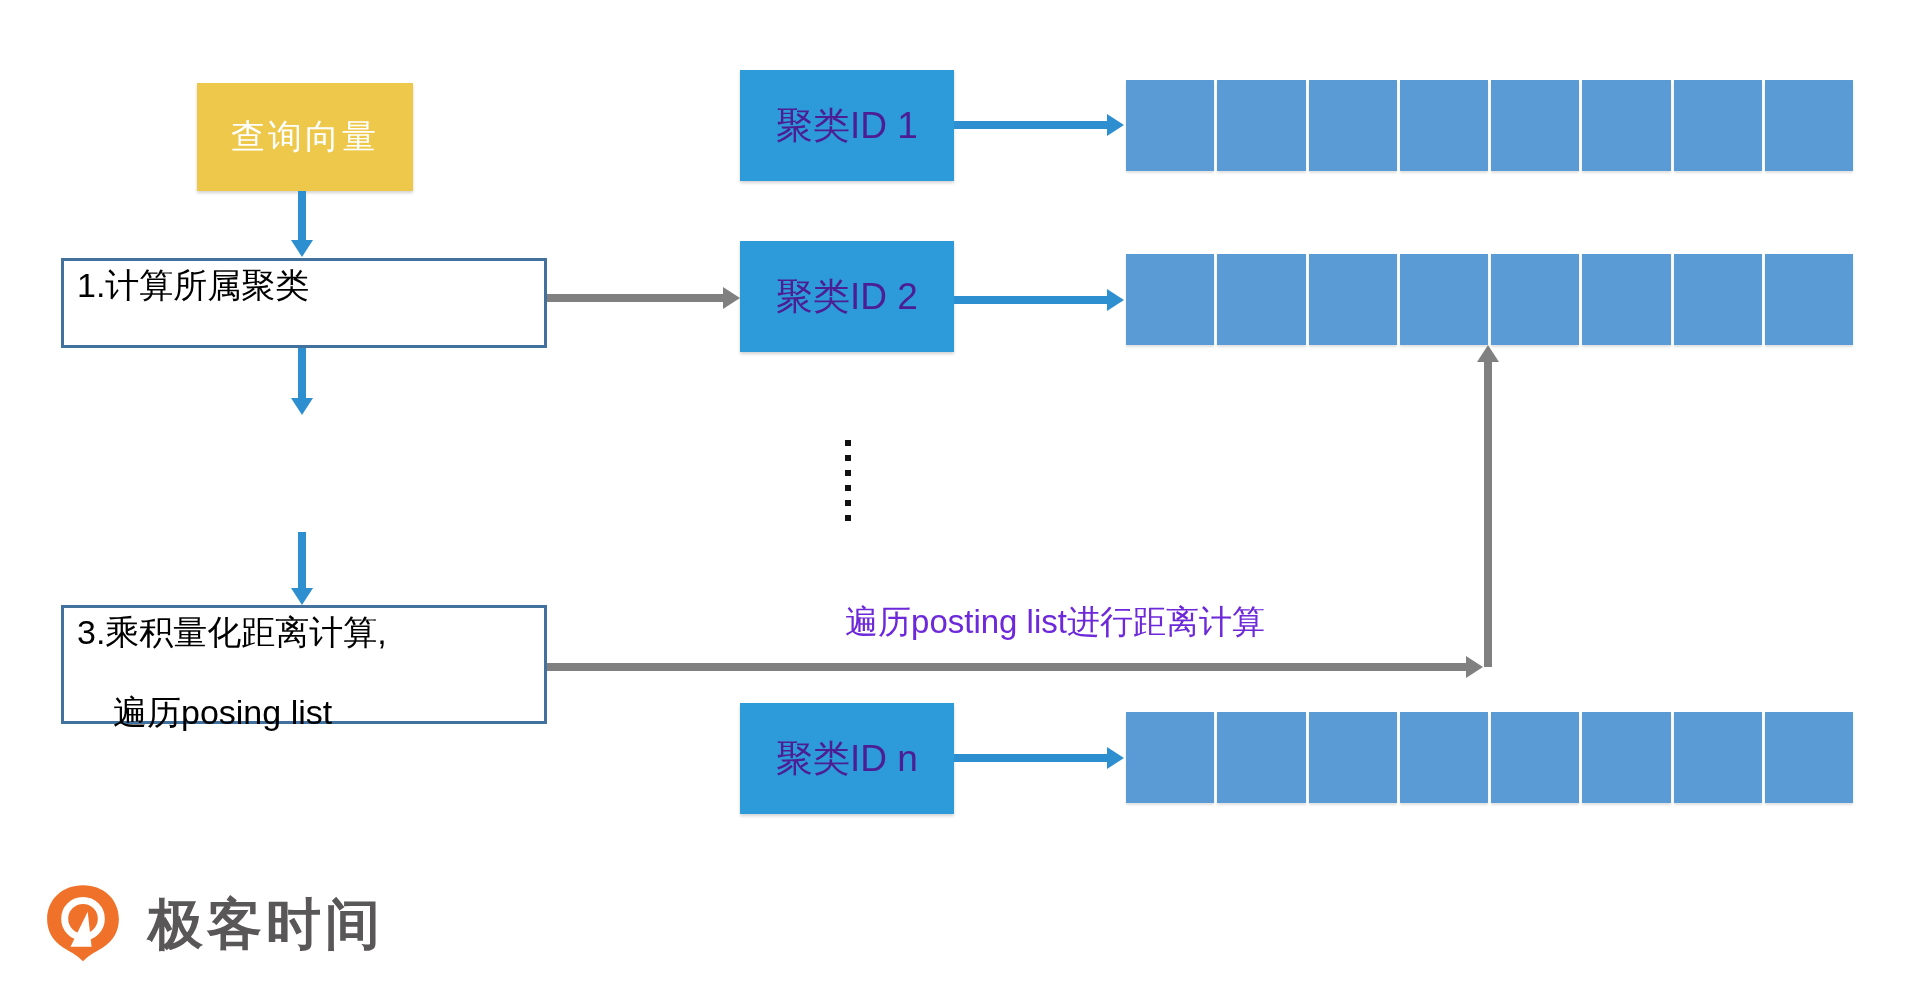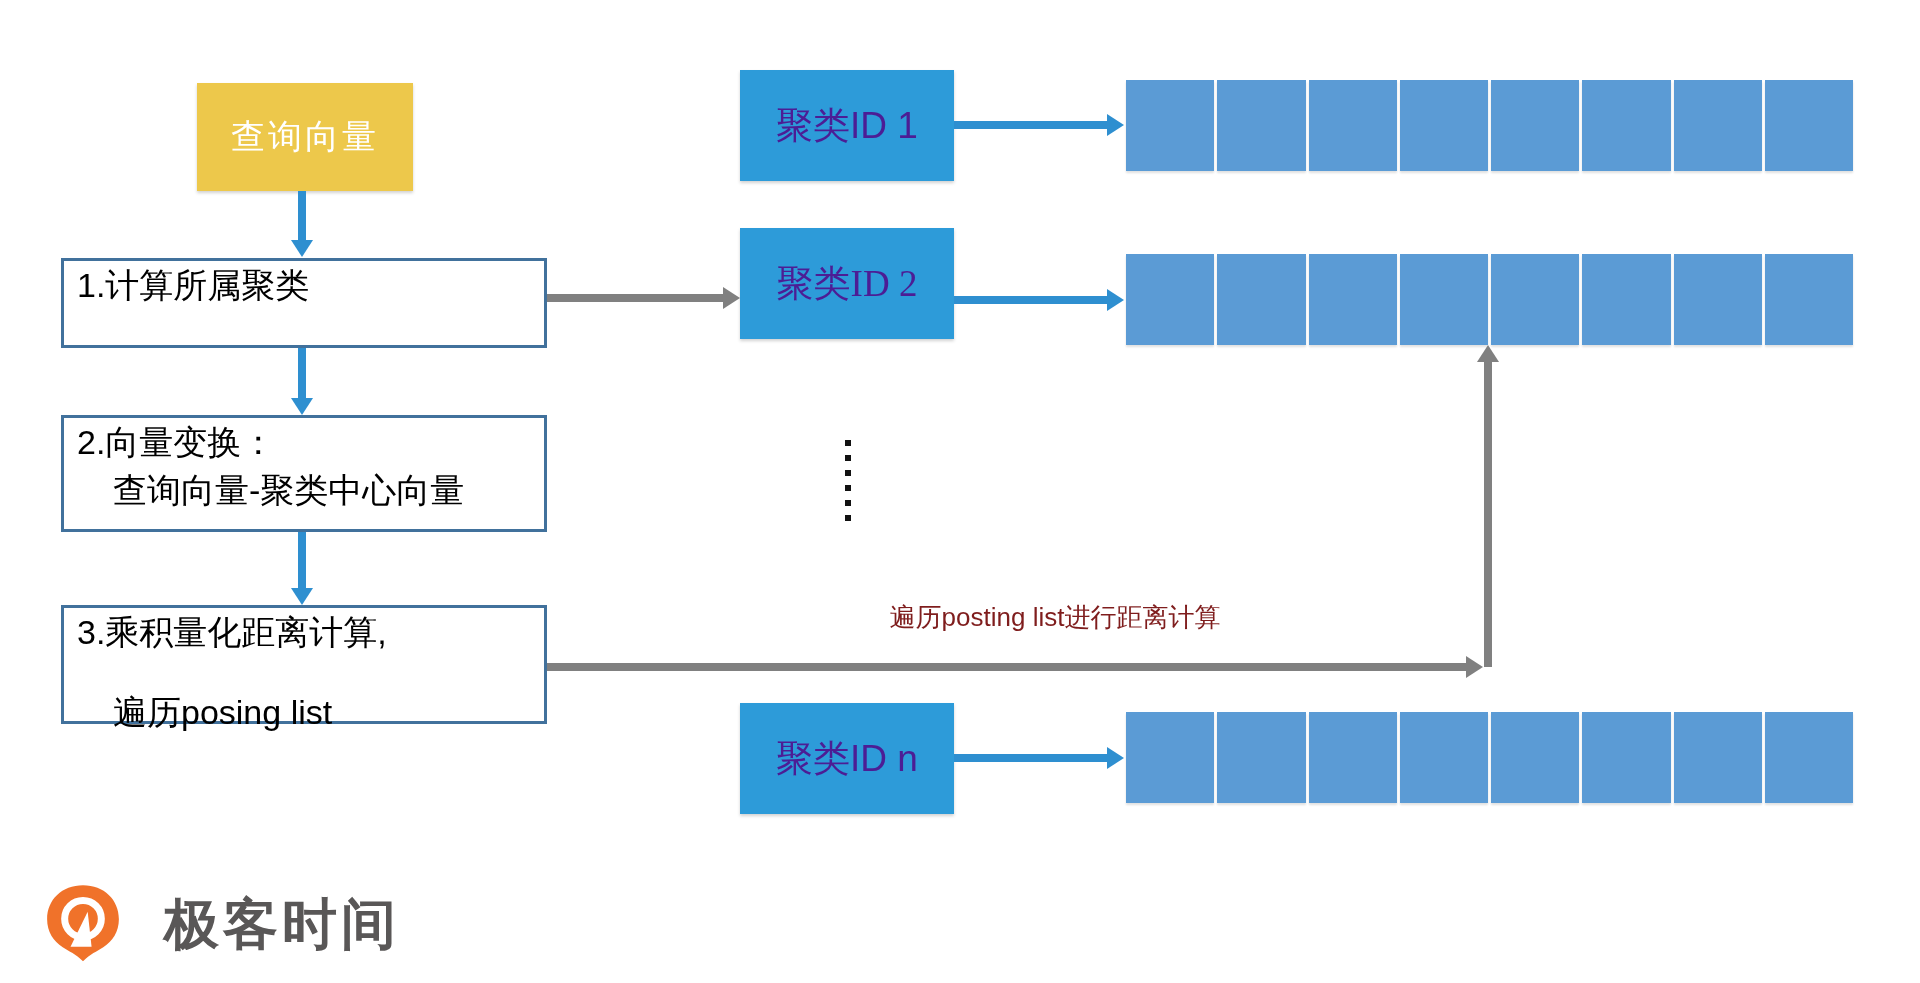--- a/index.html
+++ b/index.html
@@ -42,7 +42,7 @@
     box-shadow:0 2px 3px rgba(0,0,0,.18);
   }
   .cluster-1{top:70px;}
-  .cluster-2{top:228px;font-family:Liberation Serif, serif;}
+  .cluster-2{top:241px;}
   .cluster-n{top:703px;}
   
   .cells-row{

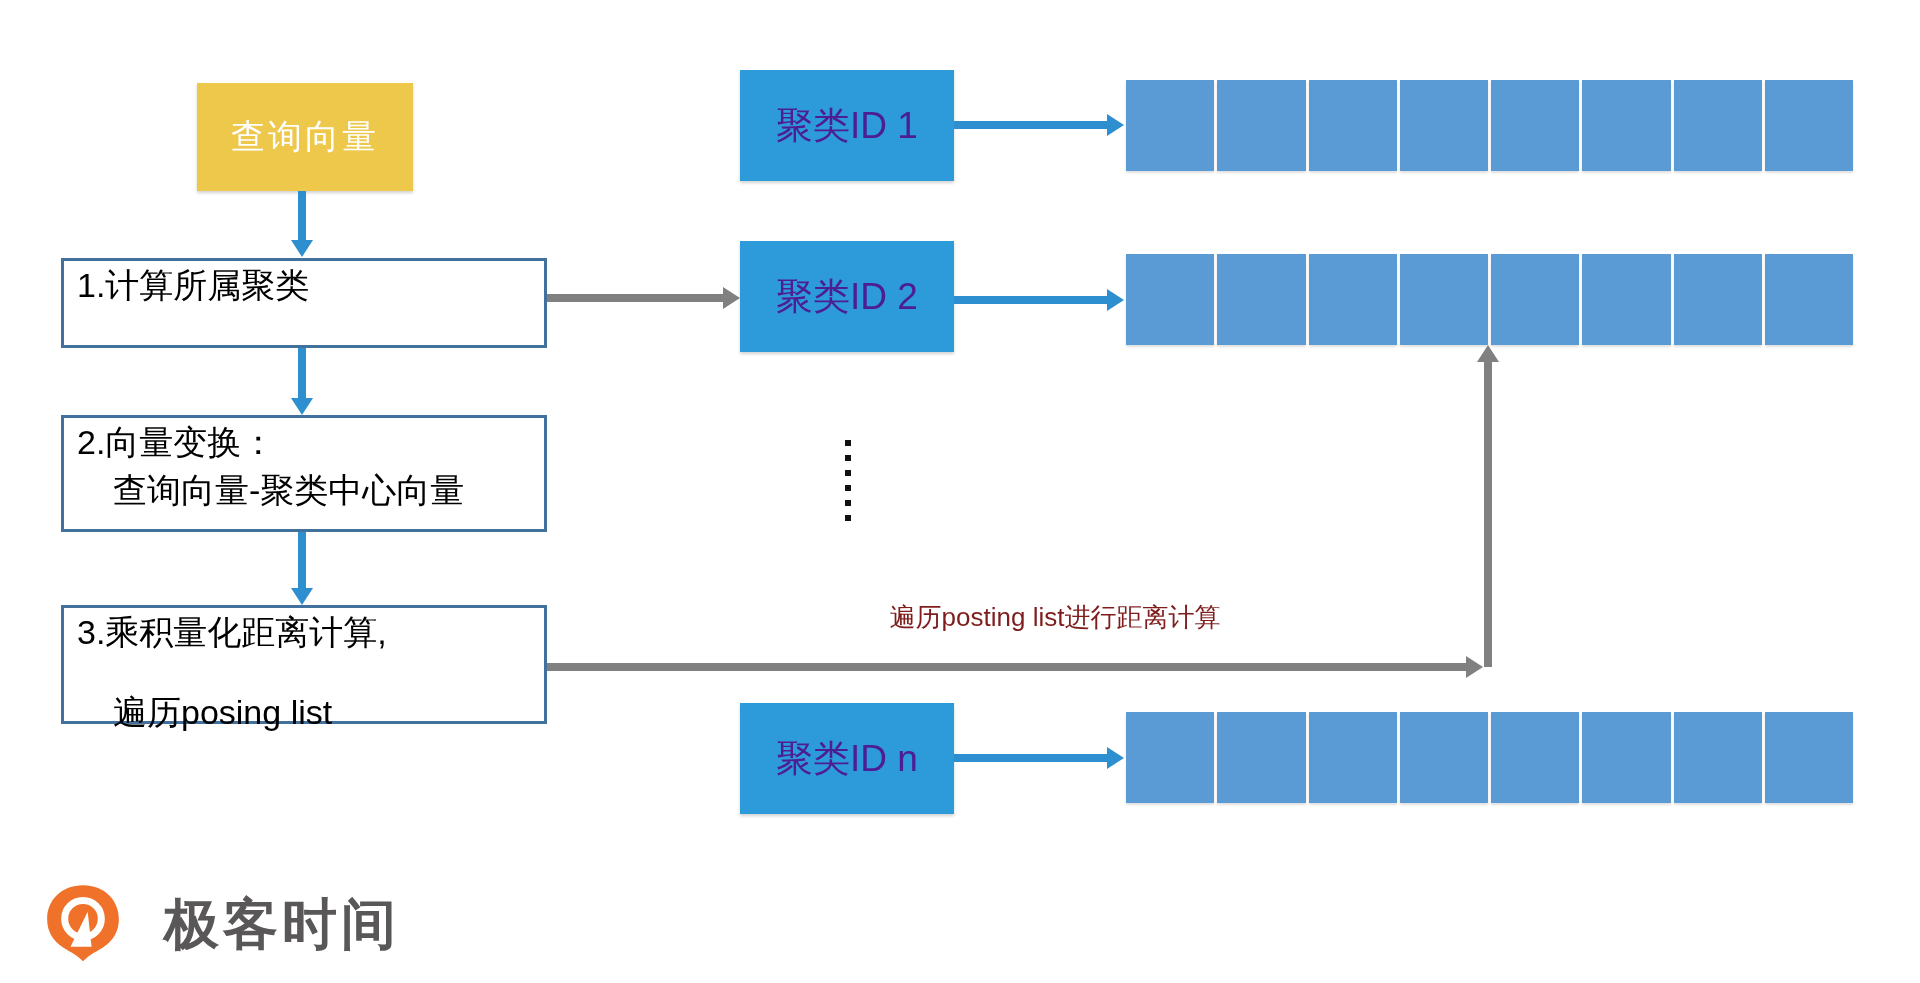--- a/index.html
+++ b/index.html
@@ -119,10 +119,6 @@
     <div class="step-line1">1.计算所属聚类</div>
     <div class="step-line2"></div>
   </div>
-  <div class="step-box step-2">
-    <div class="step-line1">2.向量变换：</div>
-    <div class="step-line2">查询向量-聚类中心向量</div>
-  </div>
   <div class="step-box step-3">
     <div class="step-line1">3.乘积量化距离计算,</div>
     <div class="step-line2">遍历posing list</div>

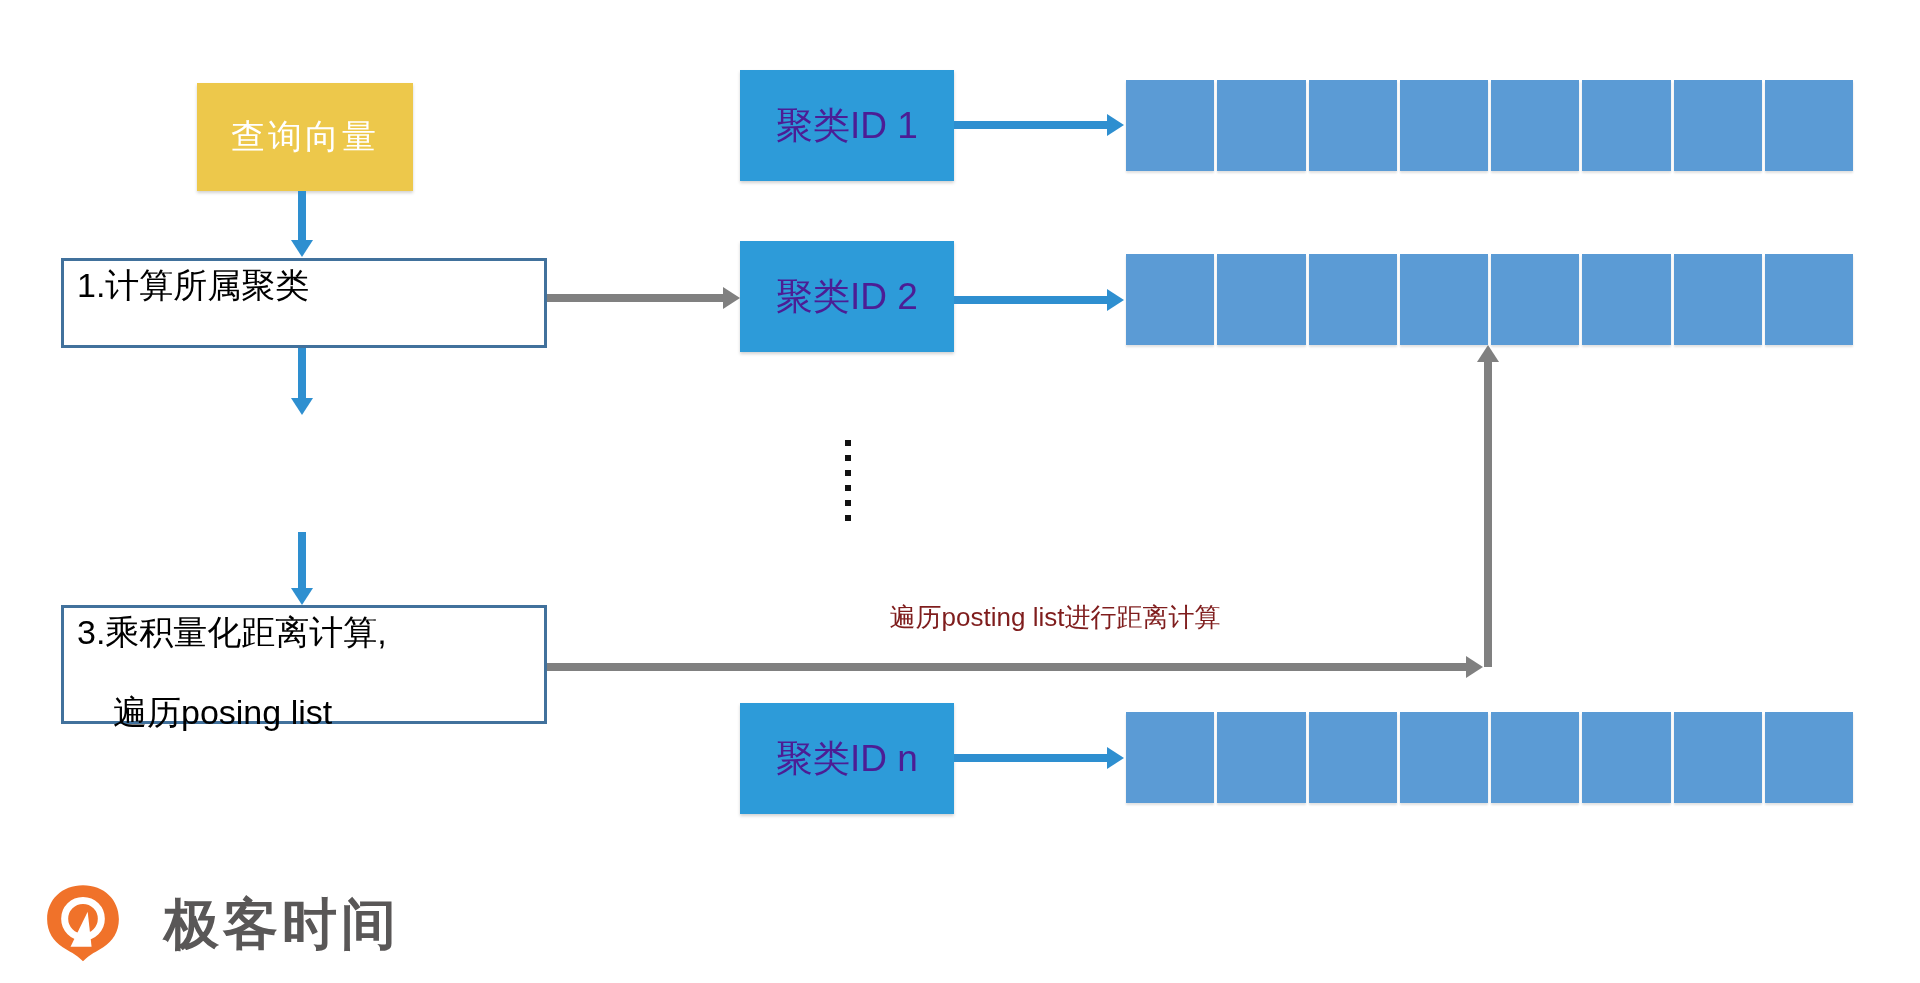--- a/index.html
+++ b/index.html
@@ -86,7 +86,7 @@
   
   .annotation{
     position:absolute;left:770px;top:600px;width:570px;
-    text-align:center;font-size:26px;color:#7f1d1d;
+    text-align:center;font-size:33px;color:#6d28d9;
   }
   
   .logo{position:absolute;left:44px;top:884px;display:flex;align-items:center;gap:16px;}

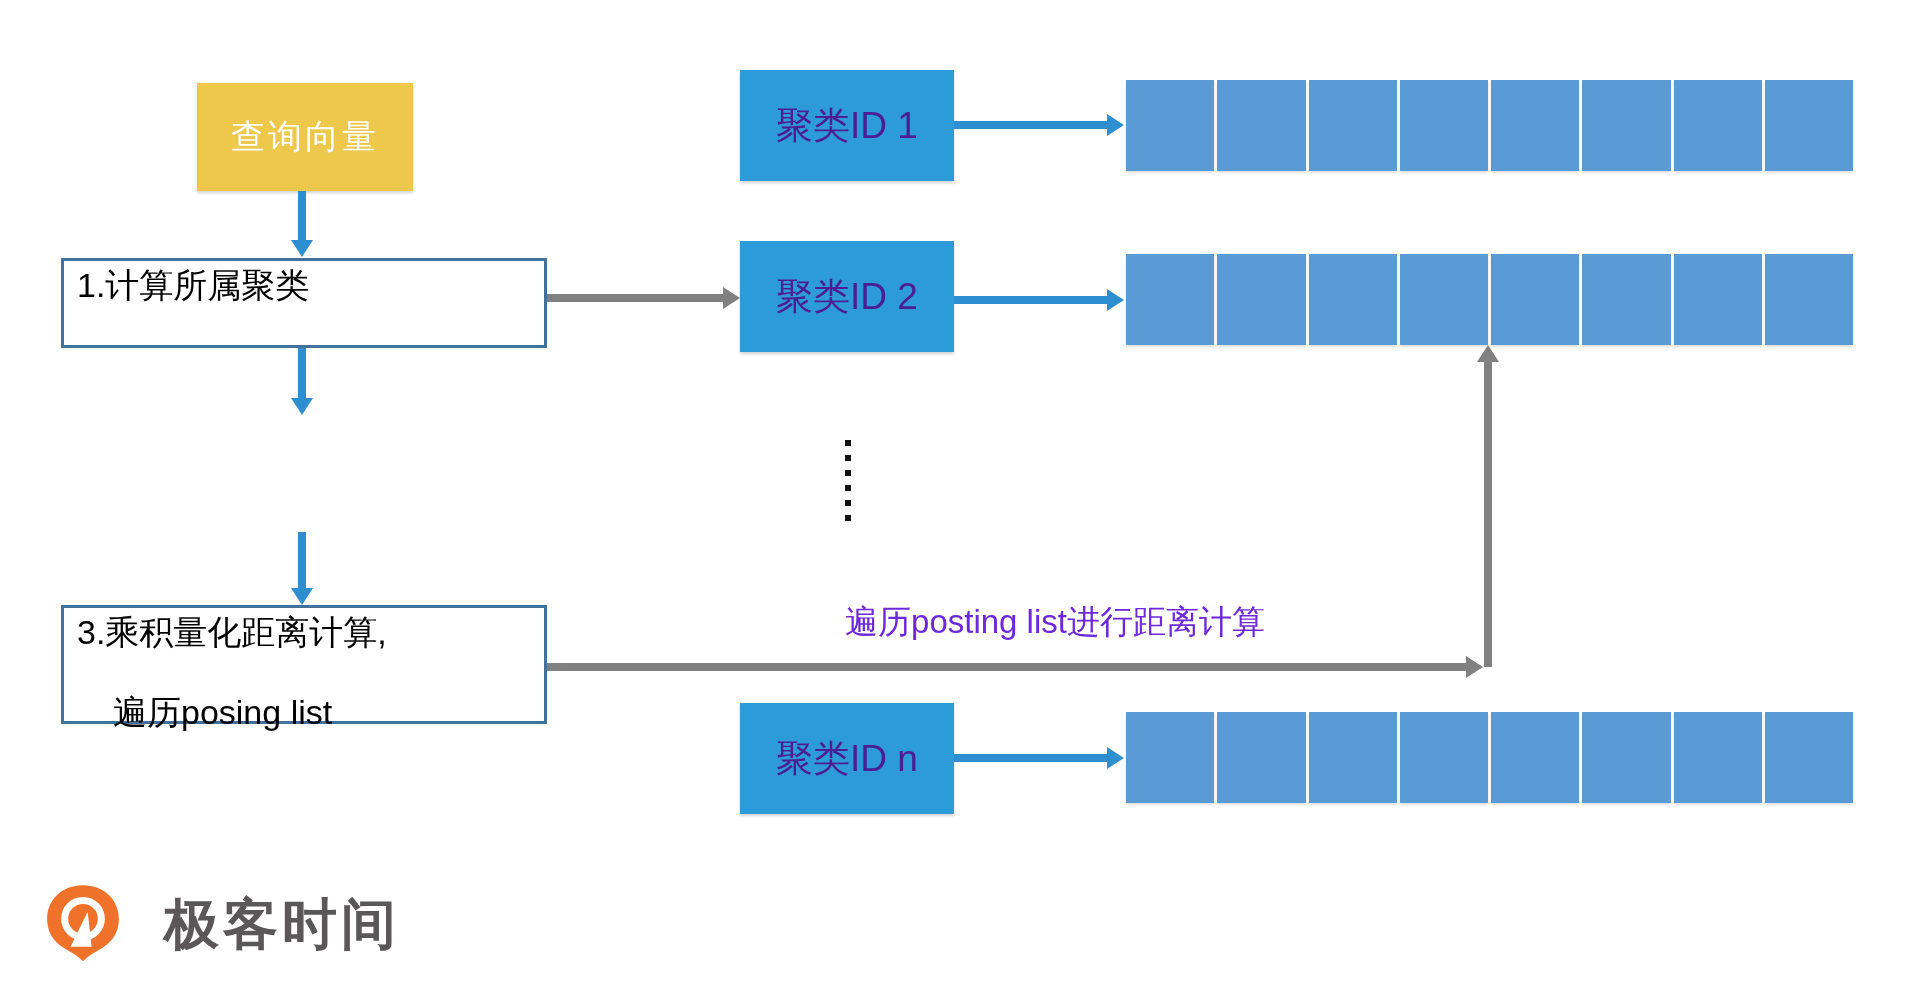--- a/index.html
+++ b/index.html
@@ -89,7 +89,7 @@
     text-align:center;font-size:33px;color:#6d28d9;
   }
   
-  .logo{position:absolute;left:44px;top:884px;display:flex;align-items:center;gap:16px;}
+  .logo{position:absolute;left:44px;top:884px;display:flex;align-items:center;}
   .logo-text{margin-left:26px;font-size:55px;font-weight:700;
     color:var(--logo-text);letter-spacing:4px;}
 </style>

